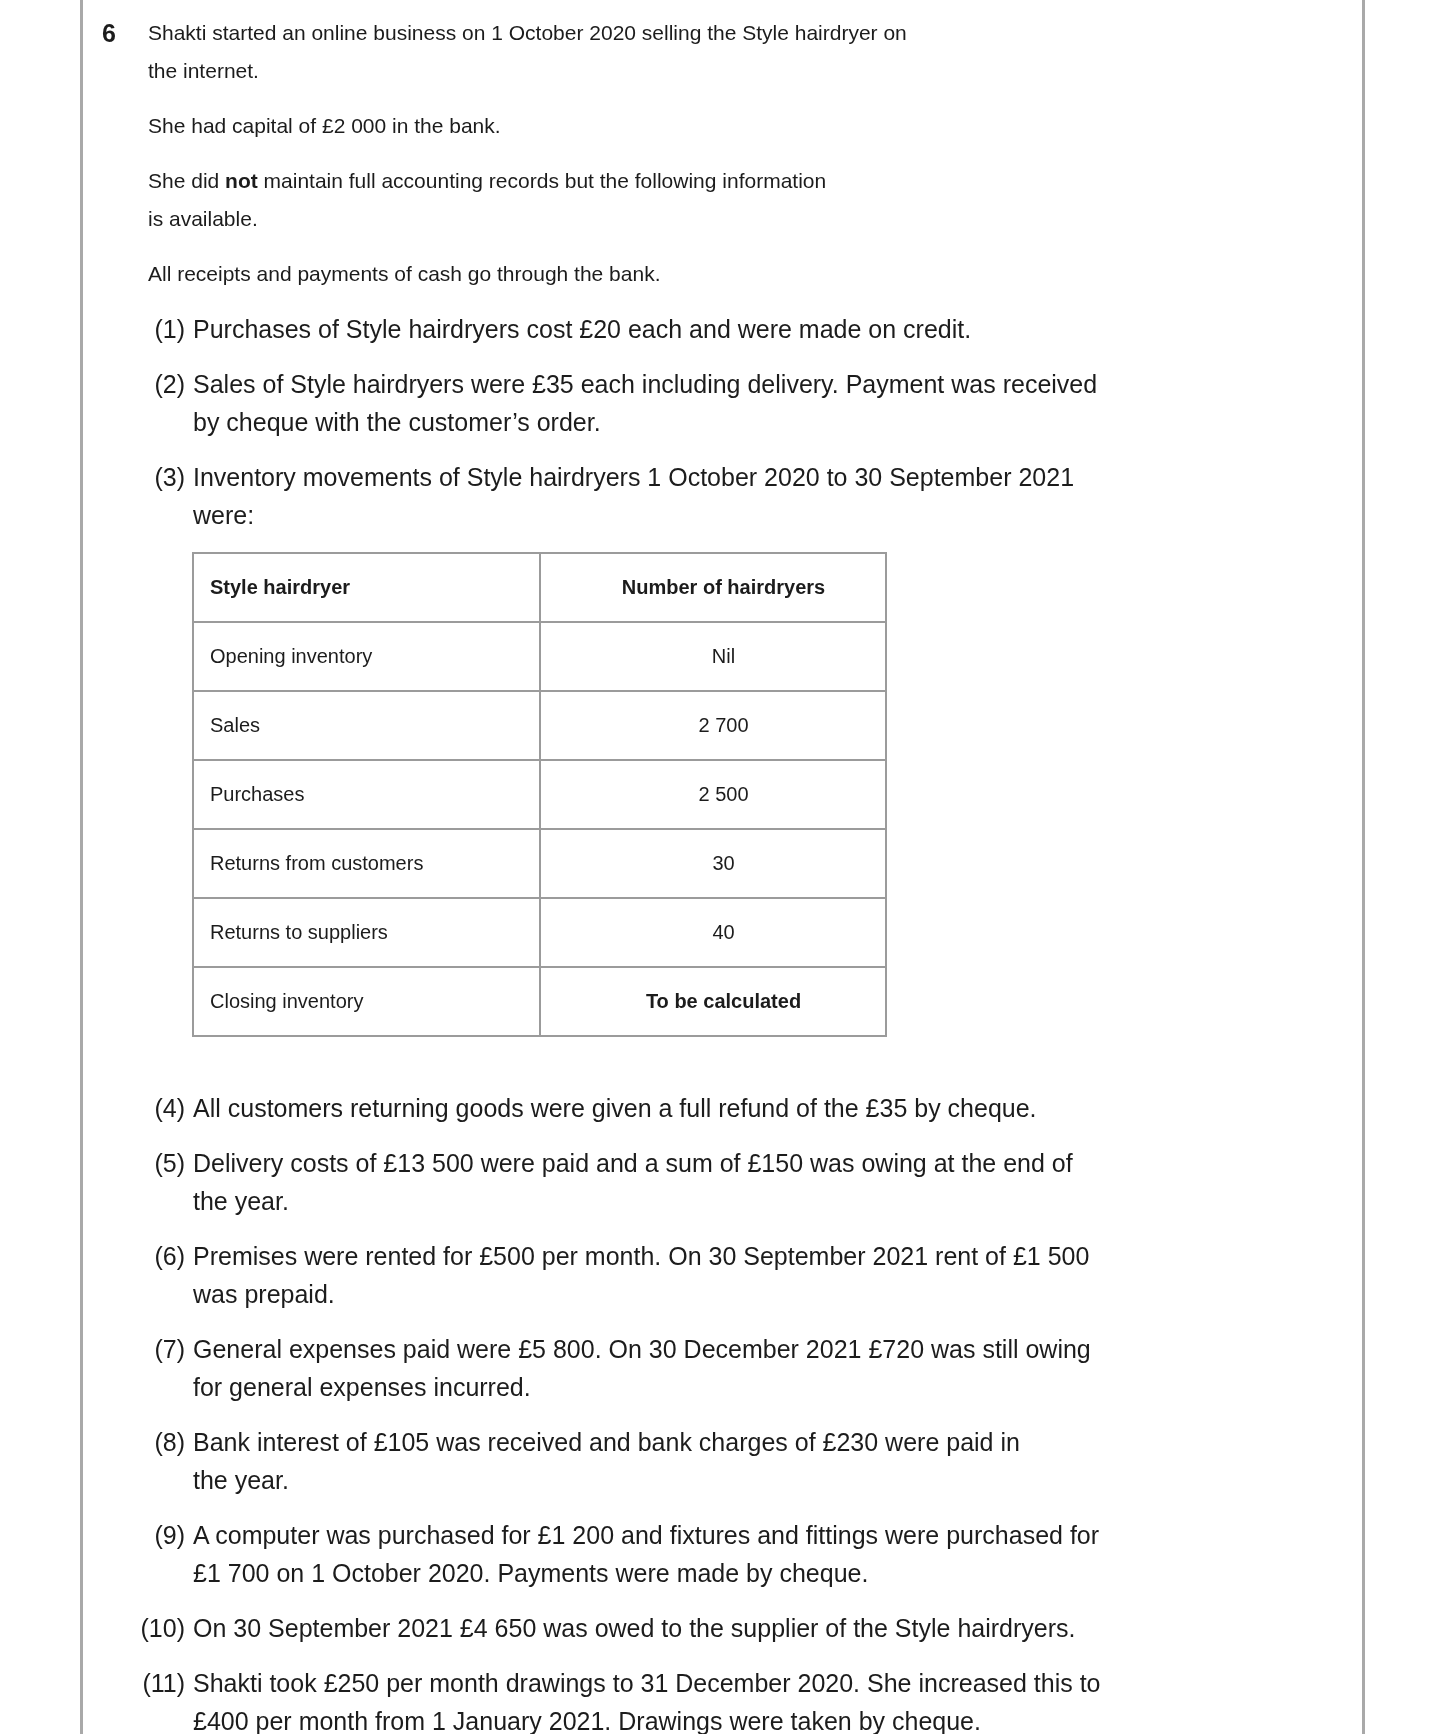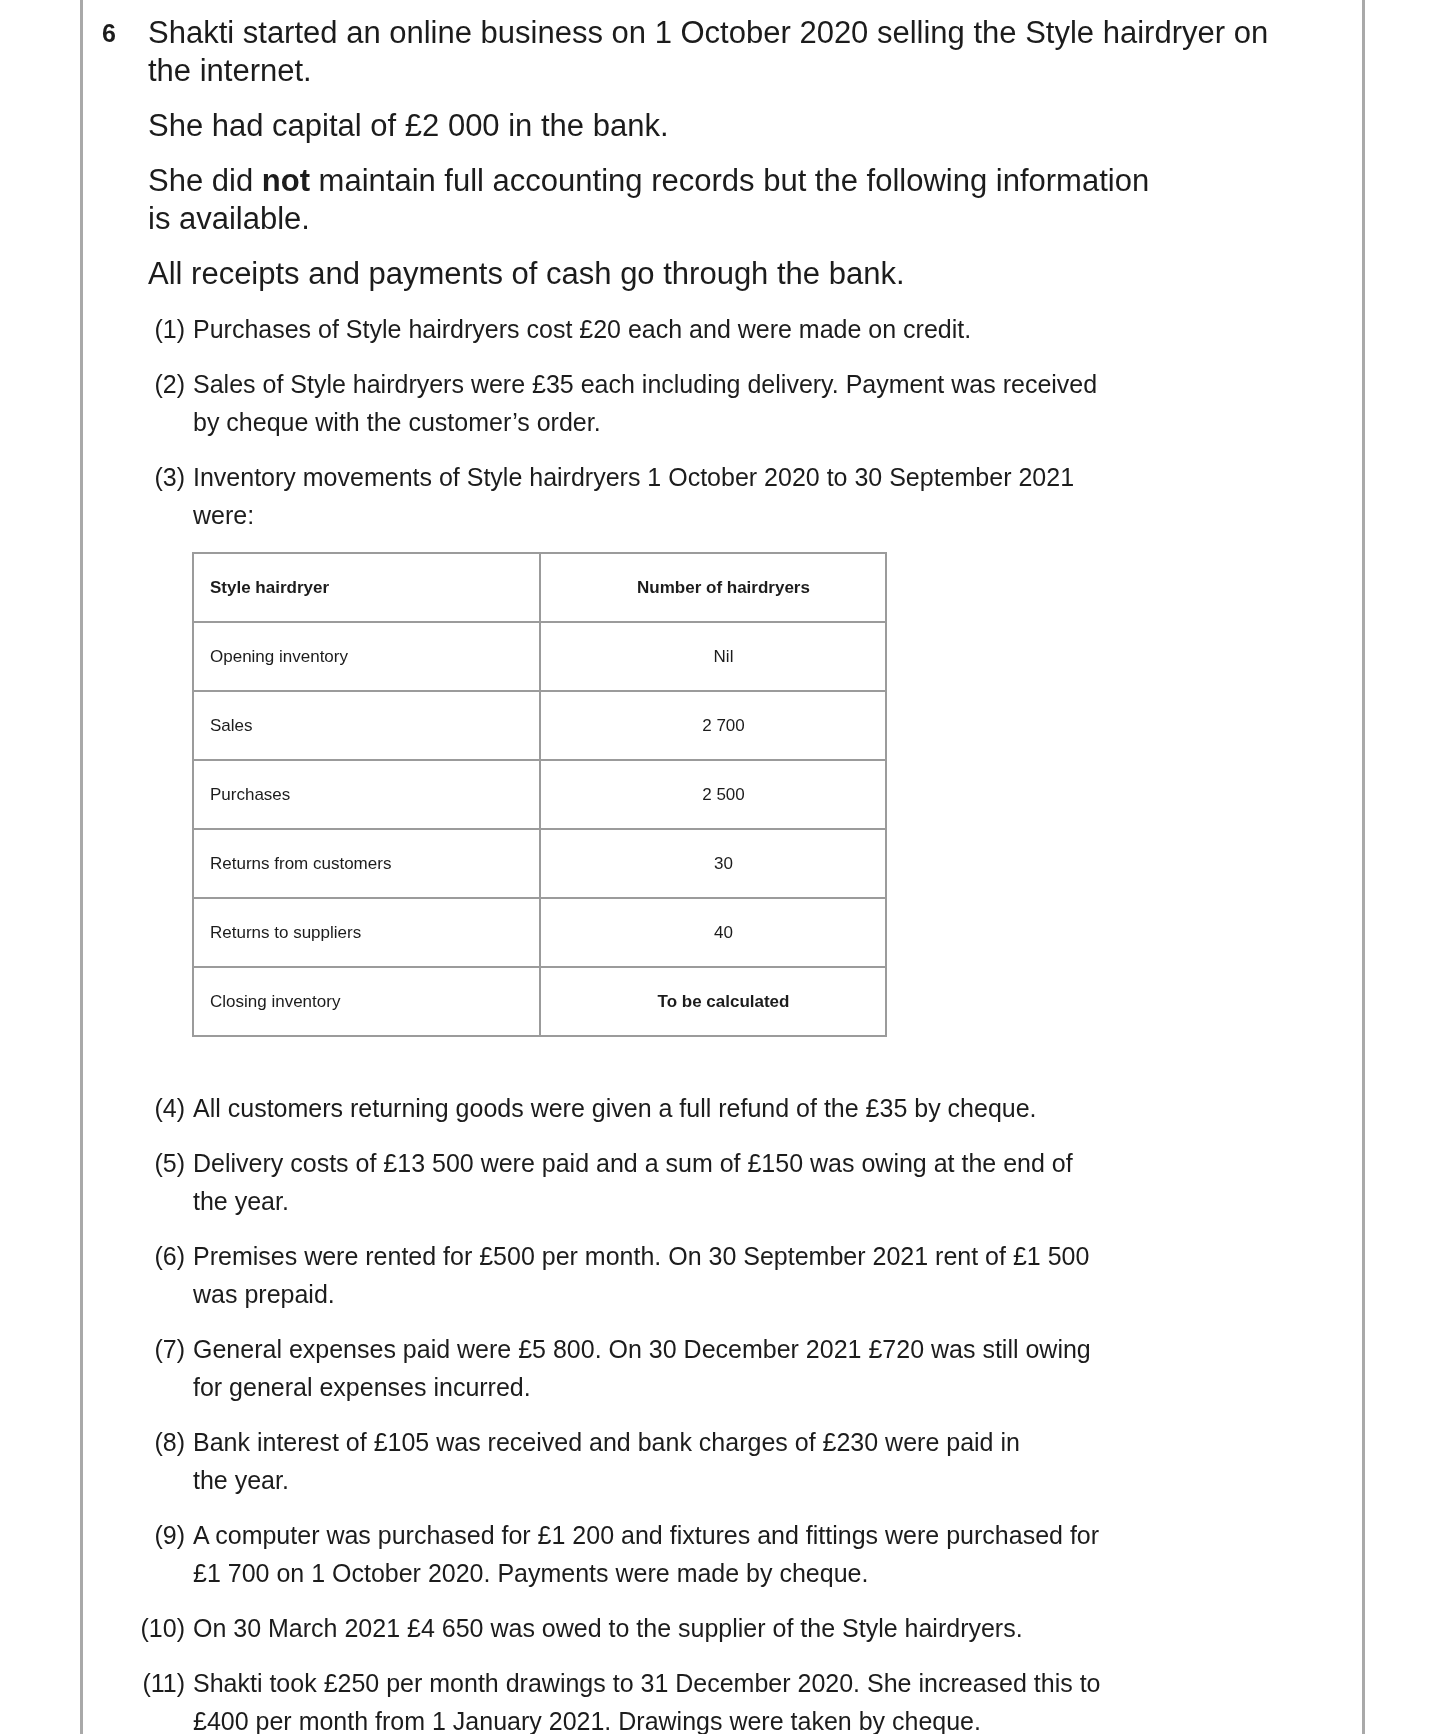--- a/index.html
+++ b/index.html
@@ -43,7 +43,7 @@
 
   .para {
     margin: 0 0 17px 0;
-    font-size: 31px;
+    font-size: 21px;
     line-height: 38px;
     white-space: pre-line;
   }

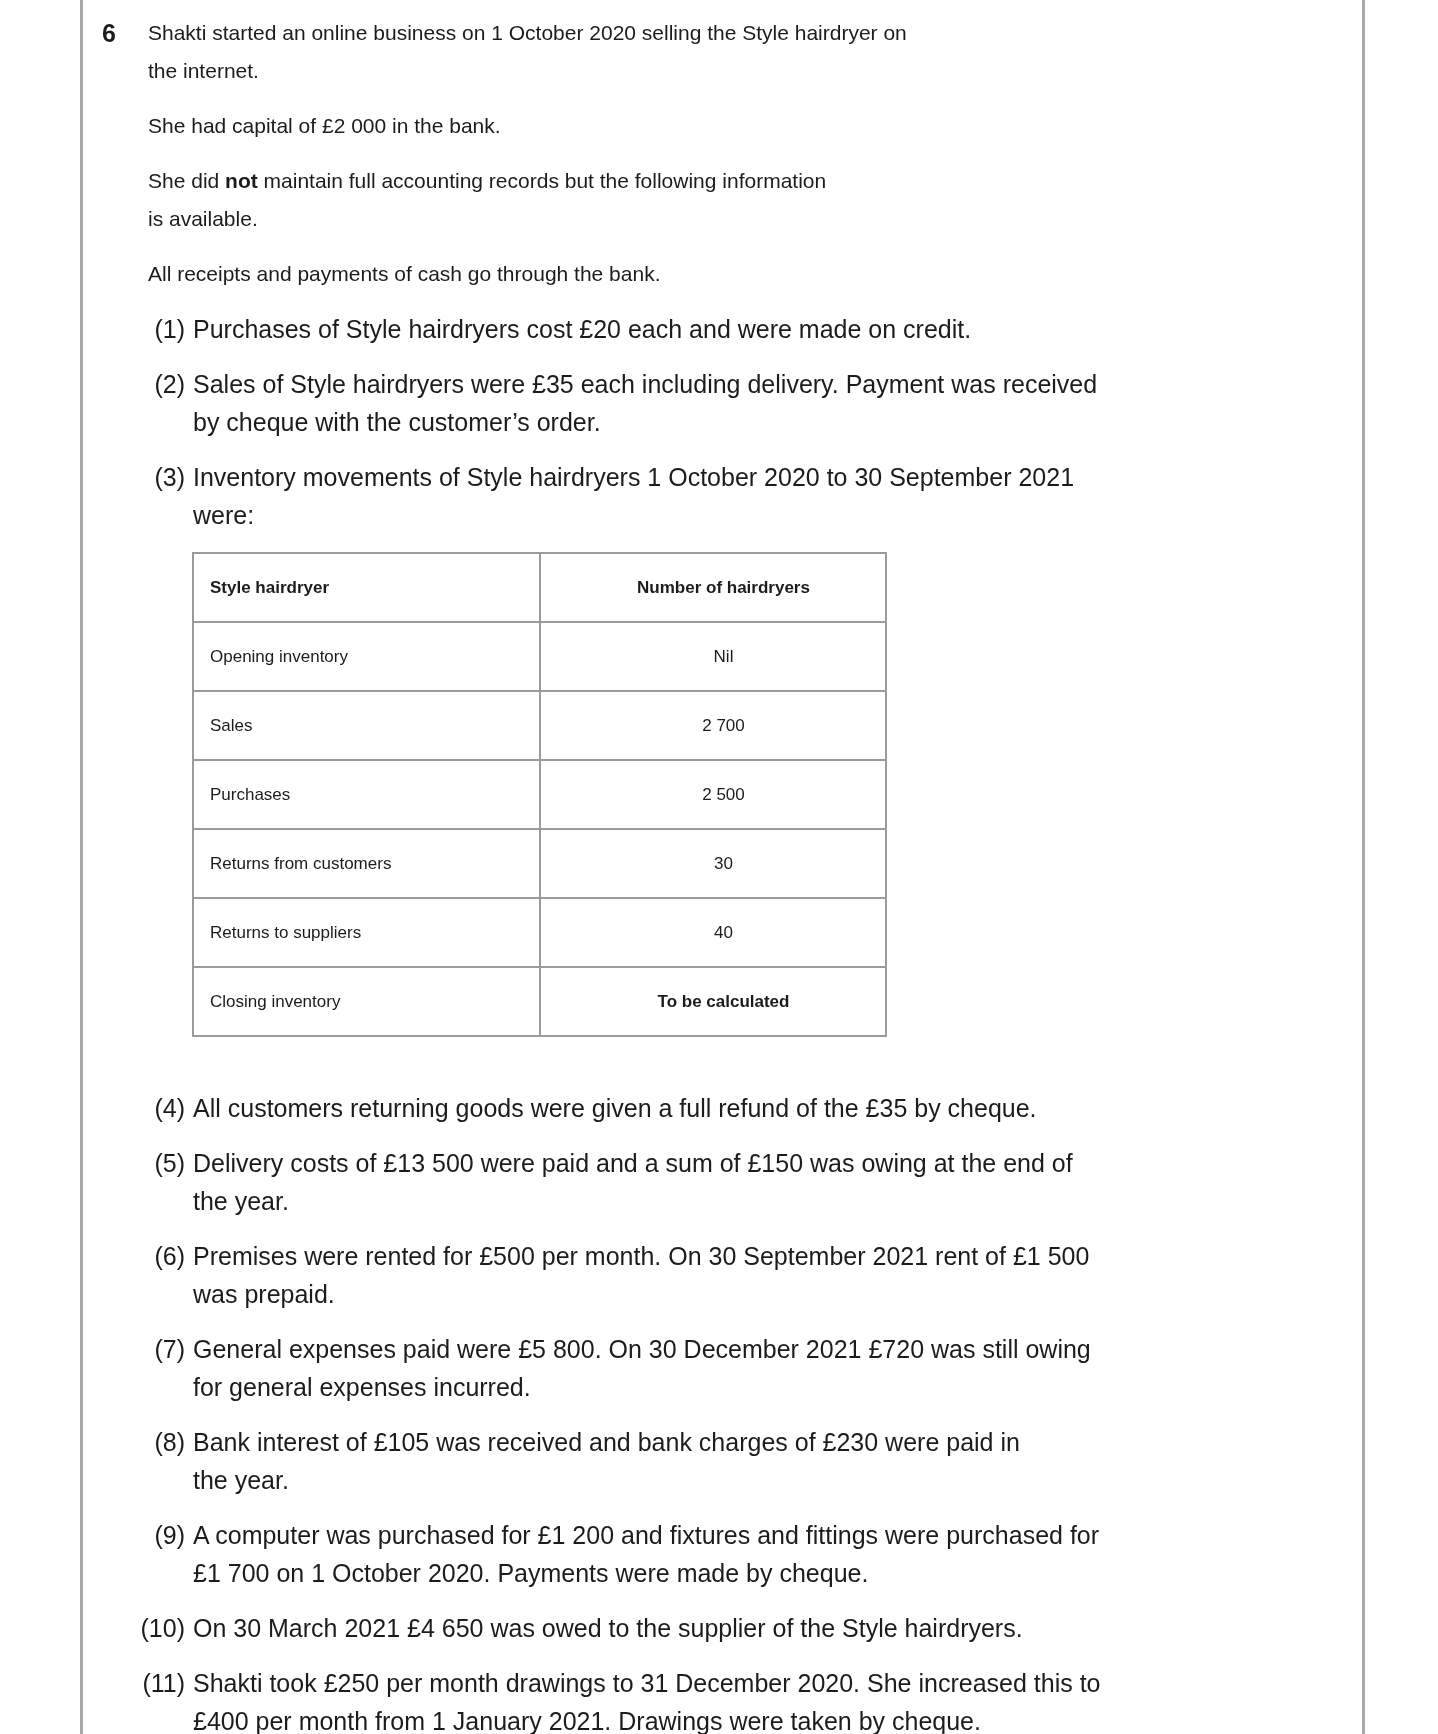--- a/index.html
+++ b/index.html
@@ -72,7 +72,7 @@
     margin: 18px 0 52px 44px;
     table-layout: fixed;
     width: 693px;
-    font-size: 17px;
+    font-size: 20px;
   }
   .inv-table th, .inv-table td {
     border: 2px solid #9b9b9b;

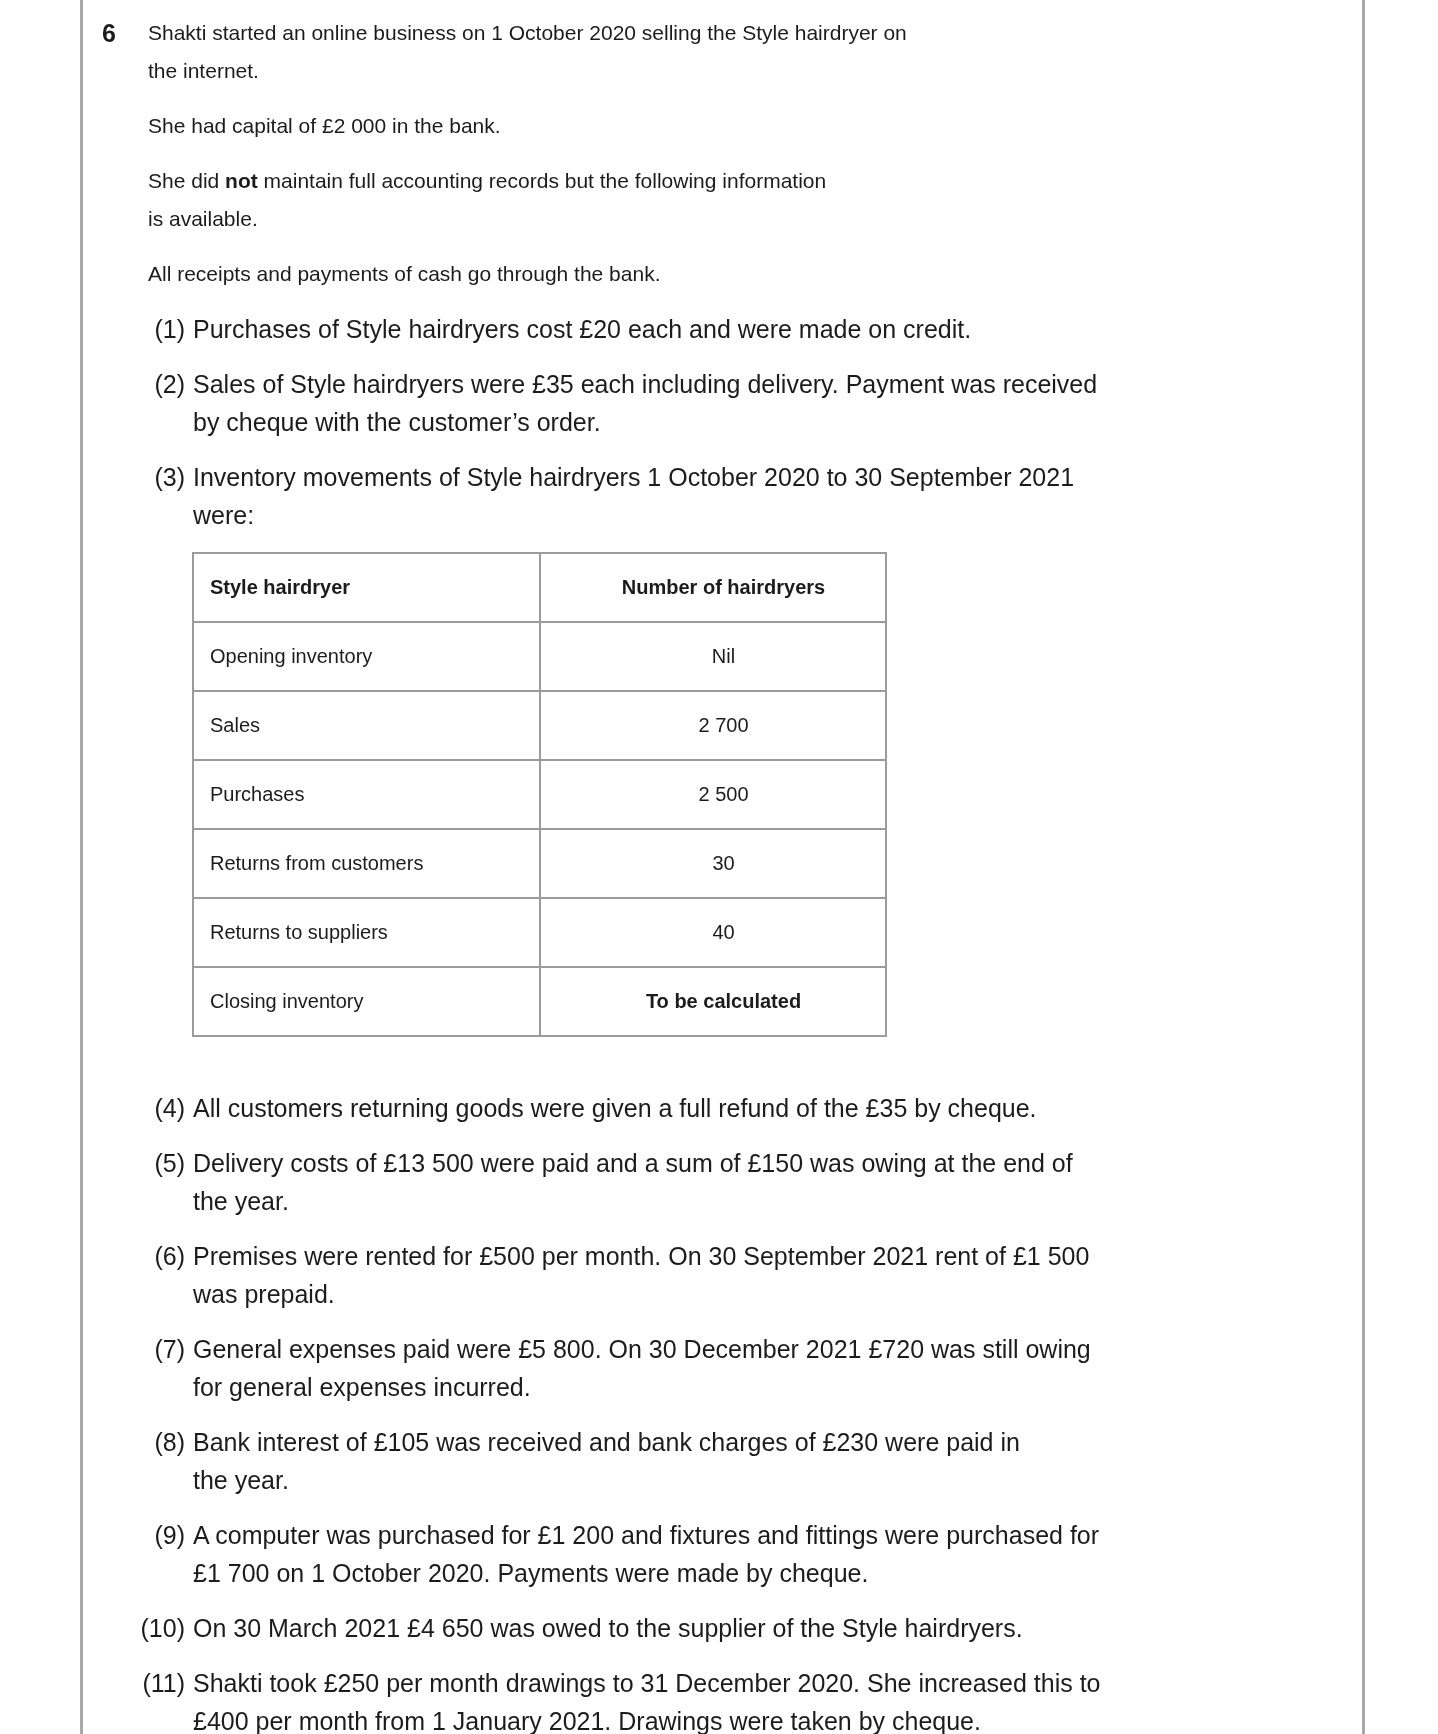--- a/index.html
+++ b/index.html
@@ -196,7 +196,7 @@
         </div>
         <div class="item">
           <div class="item-num">(10)</div>
-          <div class="item-text">On 30 March 2021 £4 650 was owed to the supplier of the Style hairdryers.</div>
+          <div class="item-text">On 30 September 2021 £4 650 was owed to the supplier of the Style hairdryers.</div>
         </div>
         <div class="item">
           <div class="item-num">(11)</div>

